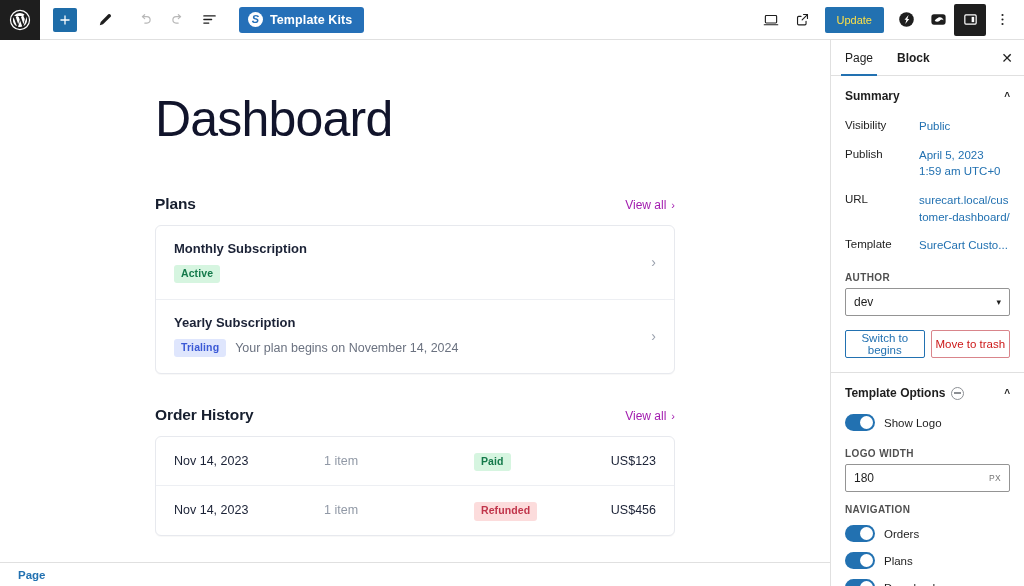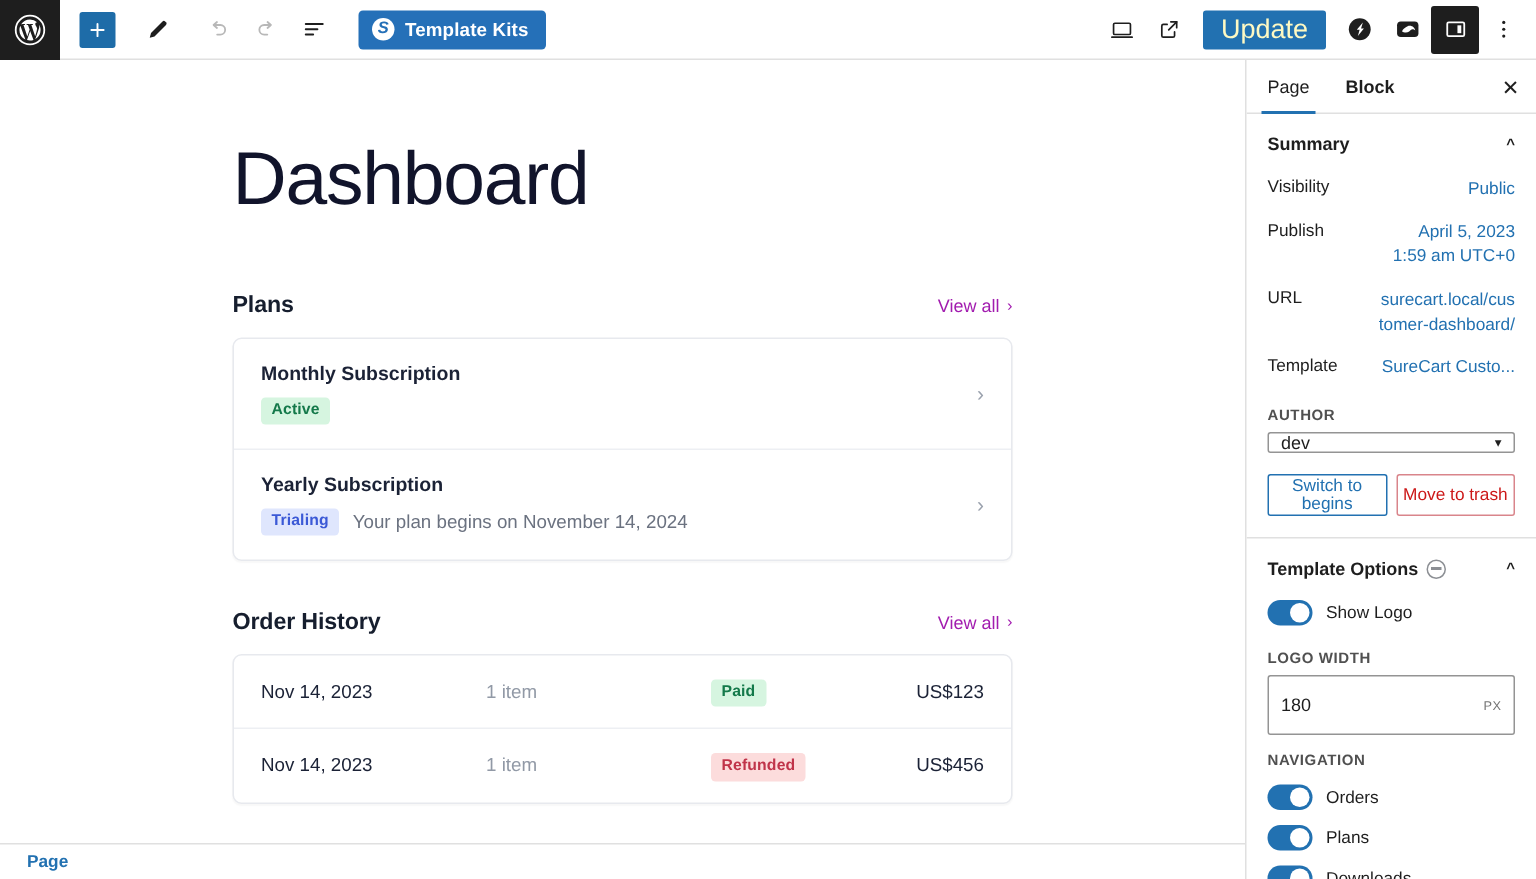--- a/index.html
+++ b/index.html
@@ -64,10 +64,10 @@
   }
 
   .update-btn {
-    background: #2271b1; color: #fef9c3;
+    background: #2271b1; color: #fde047;
     border: none; border-radius: 2px;
     height: 26px; padding: 0 12px;
-    font-size: 18px; font-weight: 400;
+    font-size: 11px; font-weight: 400;
     cursor: pointer; margin: 0 6px;
     font-family: "Liberation Sans", sans-serif;
   }

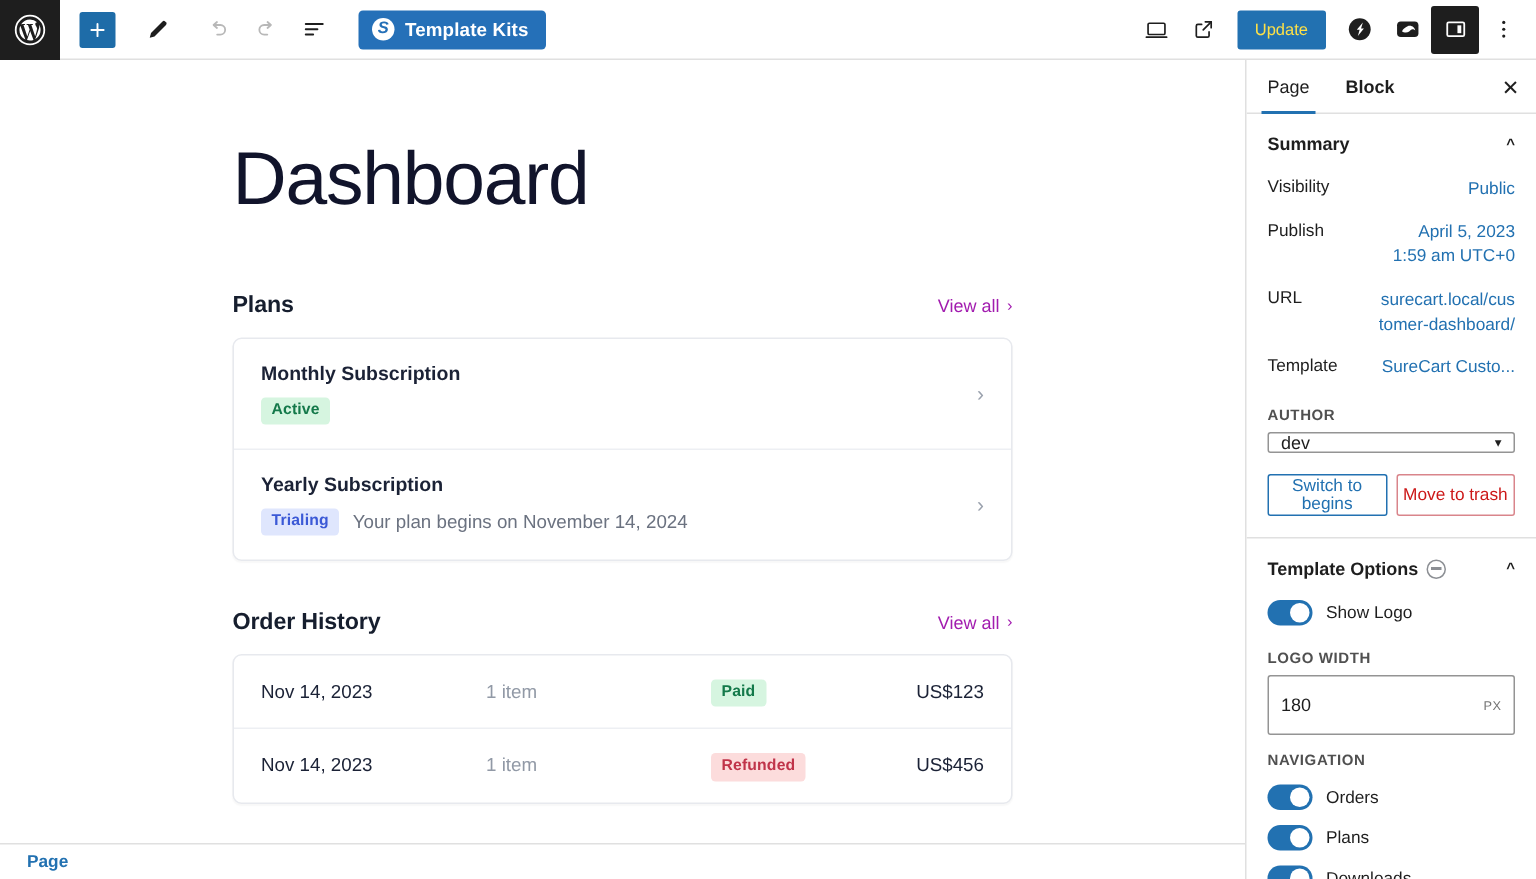--- a/index.html
+++ b/index.html
@@ -196,7 +196,7 @@
 
   .srow { display: flex; align-items: flex-start; padding: 6px 0; font-size: 11.5px; }
   .srow .lbl { width: 74px; color: #1e1e1e; flex: 0 0 74px; padding-top: 1px; }
-  .srow .val { color: #2271b1; cursor: pointer; line-height: 1.45; word-break: break-word; flex: 1; text-align: right; }
+  .srow .val { color: #2271b1; cursor: pointer; line-height: 1.45; word-break: break-word; flex: 1; }
 
   .field-label {
     font-size: 10px; font-weight: 700; letter-spacing: .4px;

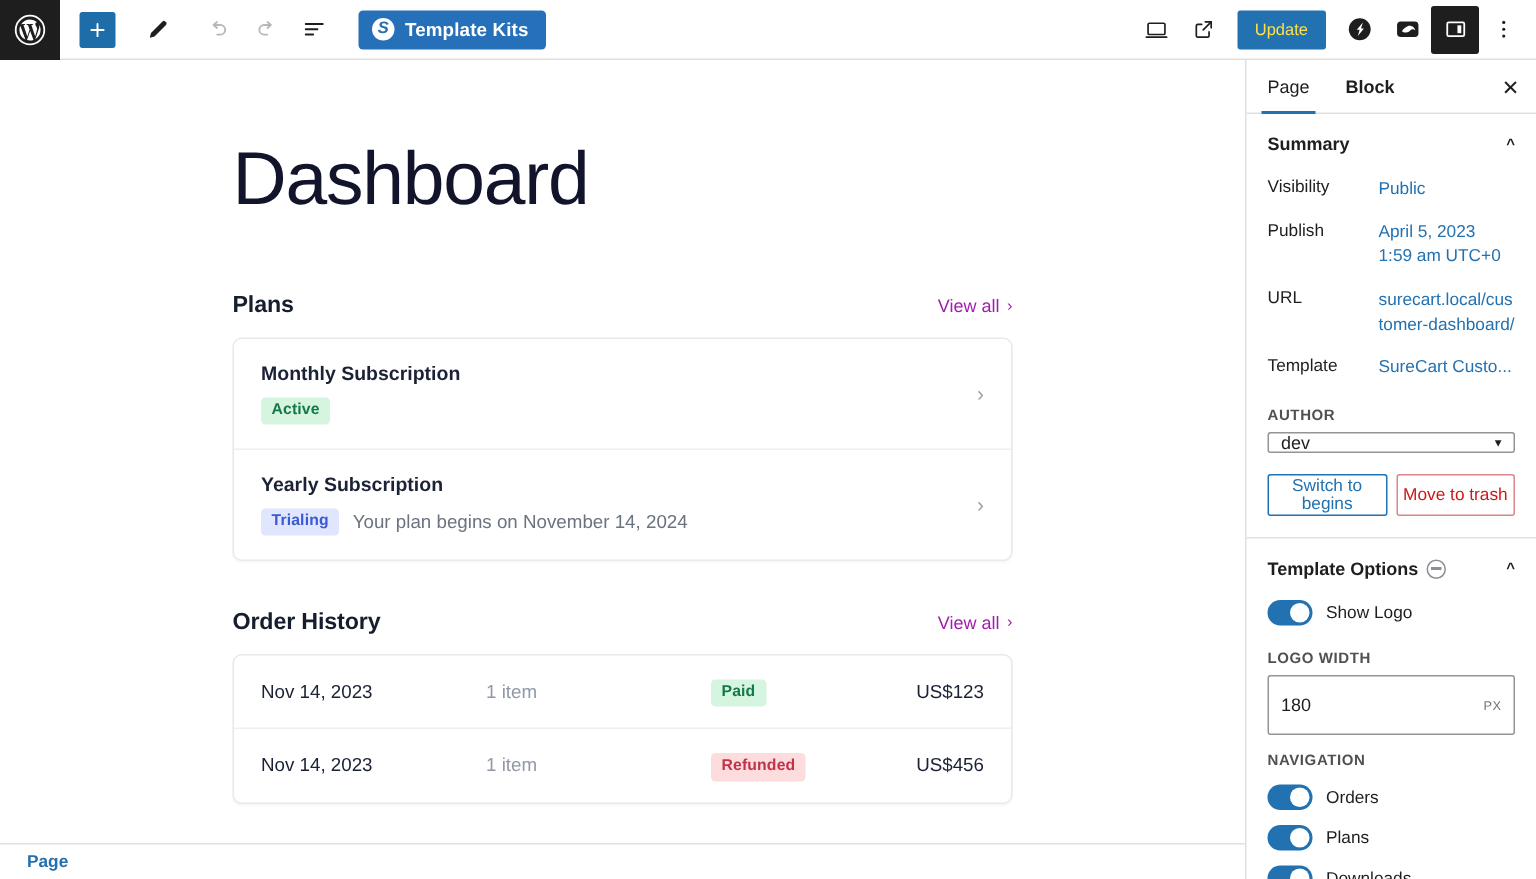--- a/index.html
+++ b/index.html
@@ -204,7 +204,7 @@
     margin: 12px 0 5px;
   }
   .select-box {
-    height: 14px; border: 1px solid #949494; border-radius: 2px;
+    height: 28px; border: 1px solid #949494; border-radius: 2px;
     display: flex; align-items: center; padding: 0 8px;
     font-size: 12px; color: #1e1e1e; background: #fff; cursor: pointer;
   }

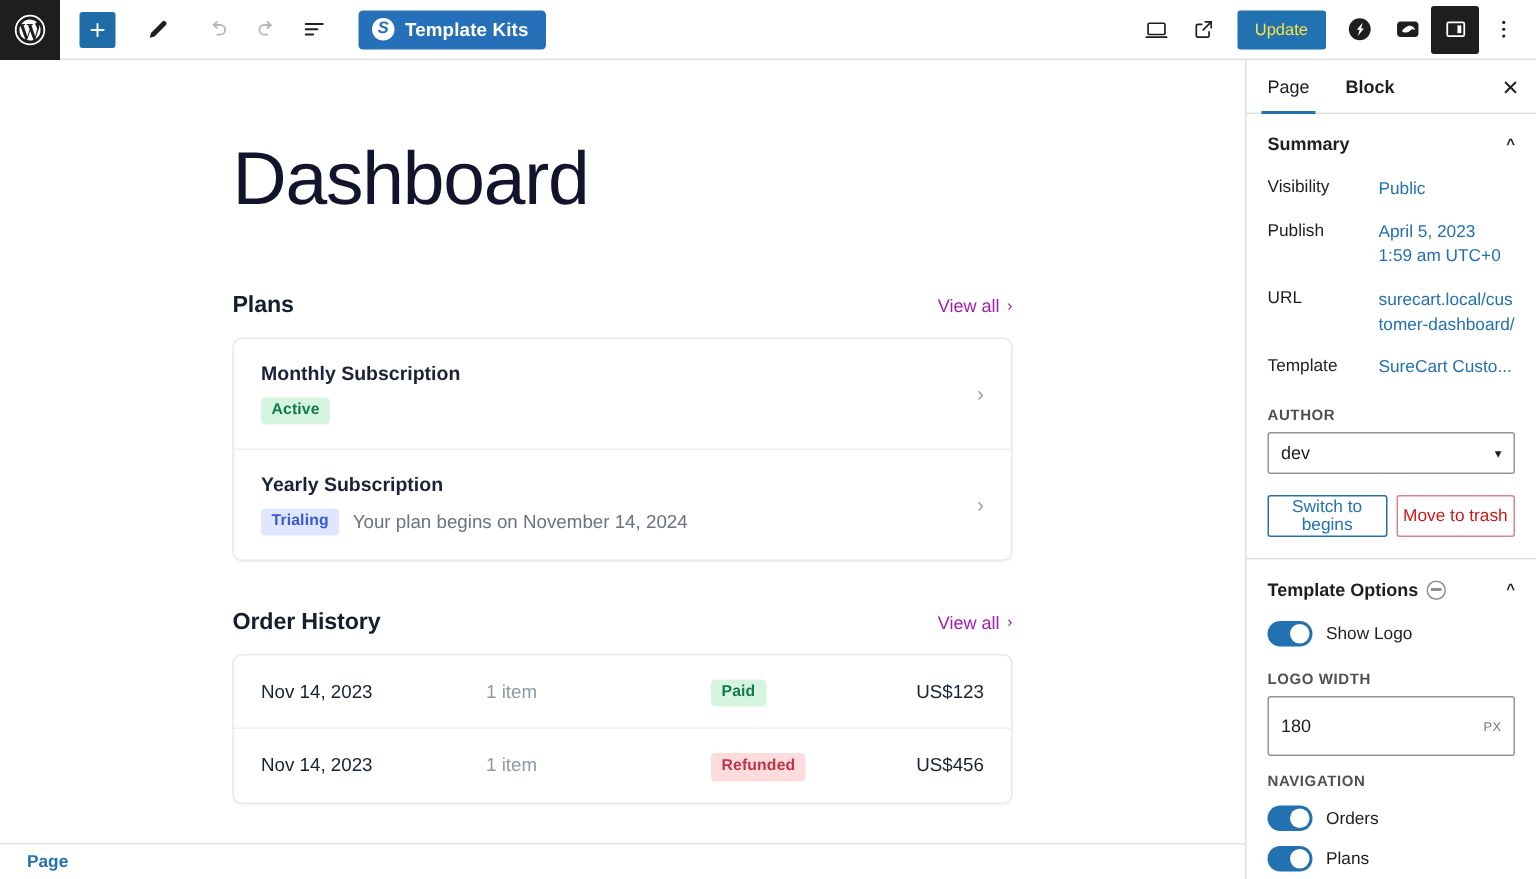--- a/index.html
+++ b/index.html
@@ -232,7 +232,7 @@
   .toggle-row .tl { font-size: 11.5px; color: #1e1e1e; }
 
   .num-field {
-    height: 40px; border: 1px solid #949494; border-radius: 2px;
+    height: 28px; border: 1px solid #949494; border-radius: 2px;
     display: flex; align-items: center; padding: 0 8px;
     font-size: 12px; color: #1e1e1e; background: #fff;
   }

